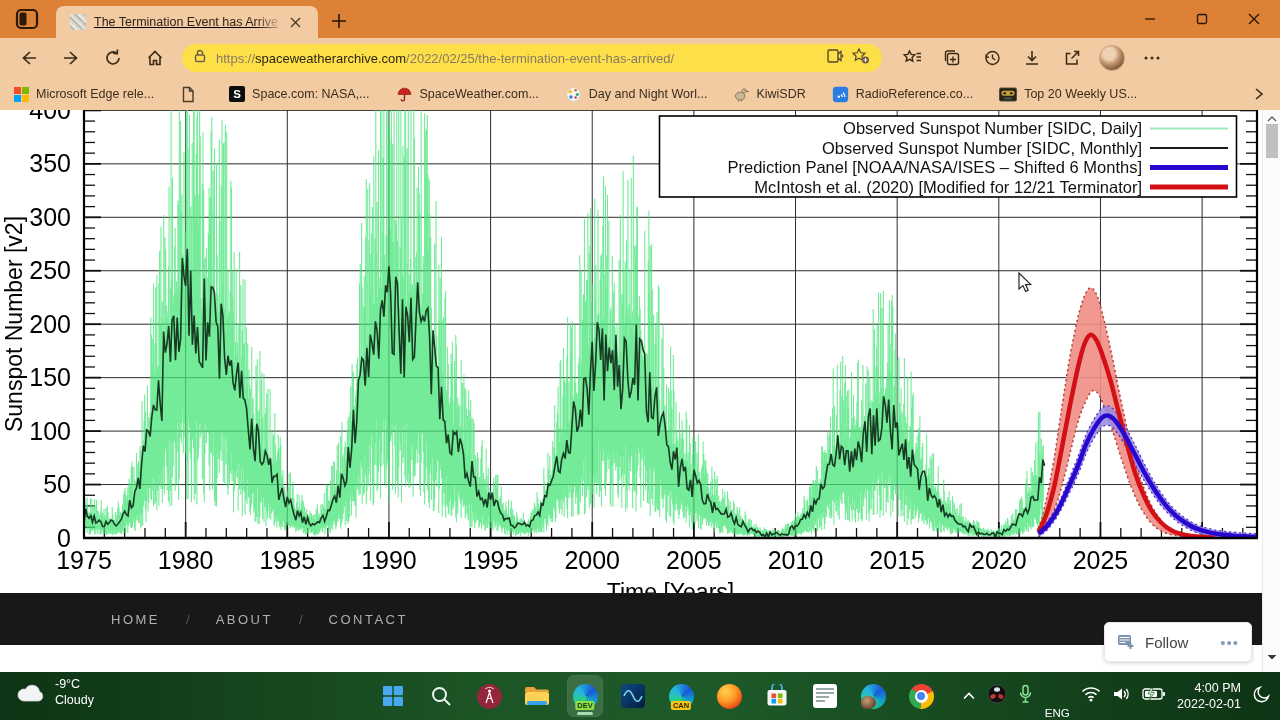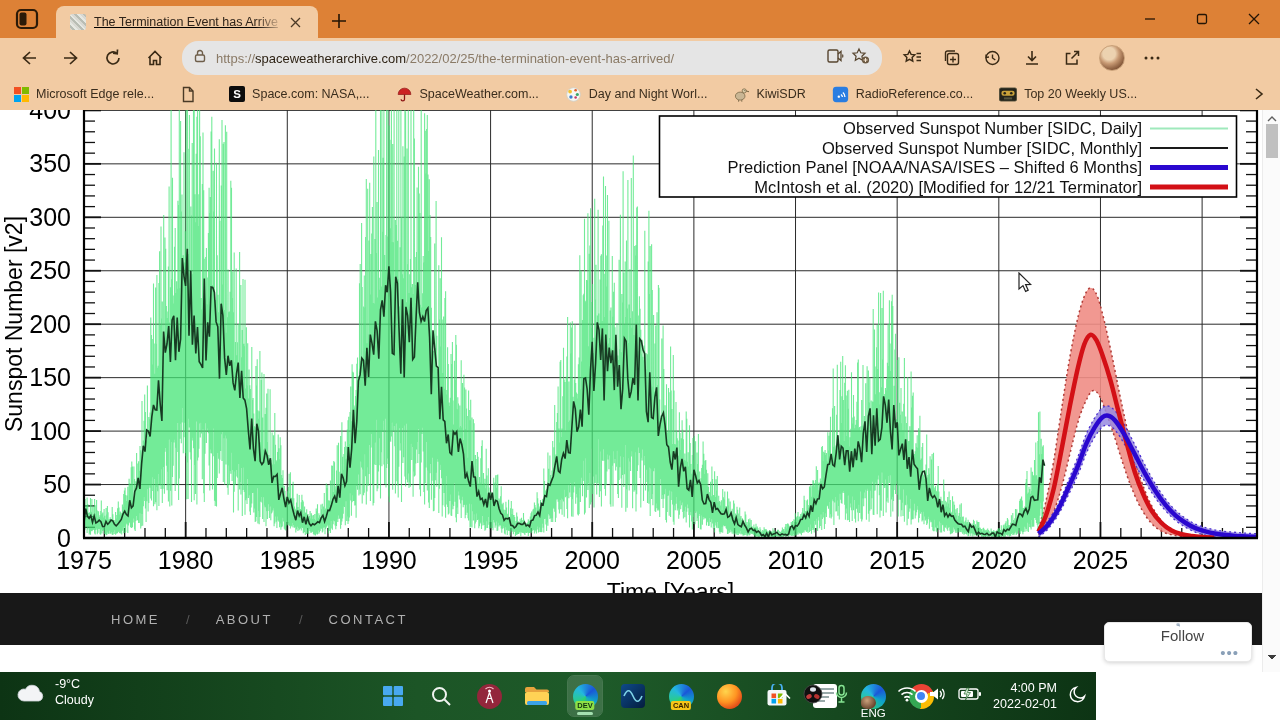--- a/index.html
+++ b/index.html
@@ -24,7 +24,7 @@
   .toolbar { position:relative; height:40px; background:#f2cba3; display:flex; align-items:center; }
   .nav-btn { width:34px; height:30px; margin-left:8px; display:flex; align-items:center; justify-content:center; border-radius:6px; }
   .nav-btn:first-child { margin-left:12px; }
-  .addressbar { position:relative; margin-left:10px; width:700px; height:34px; background:#e5e5e5;
+  .addressbar { position:relative; margin-left:10px; width:700px; height:28px; background:#fde047;
     border-radius:16px; display:flex; align-items:center; padding:0 10px; }
   .url-text { font-size:13px; white-space:nowrap; overflow:hidden; margin-left:8px; flex:1; }
   .url-dim { color:#8a7a66; } .url-host { color:#2e2315; }

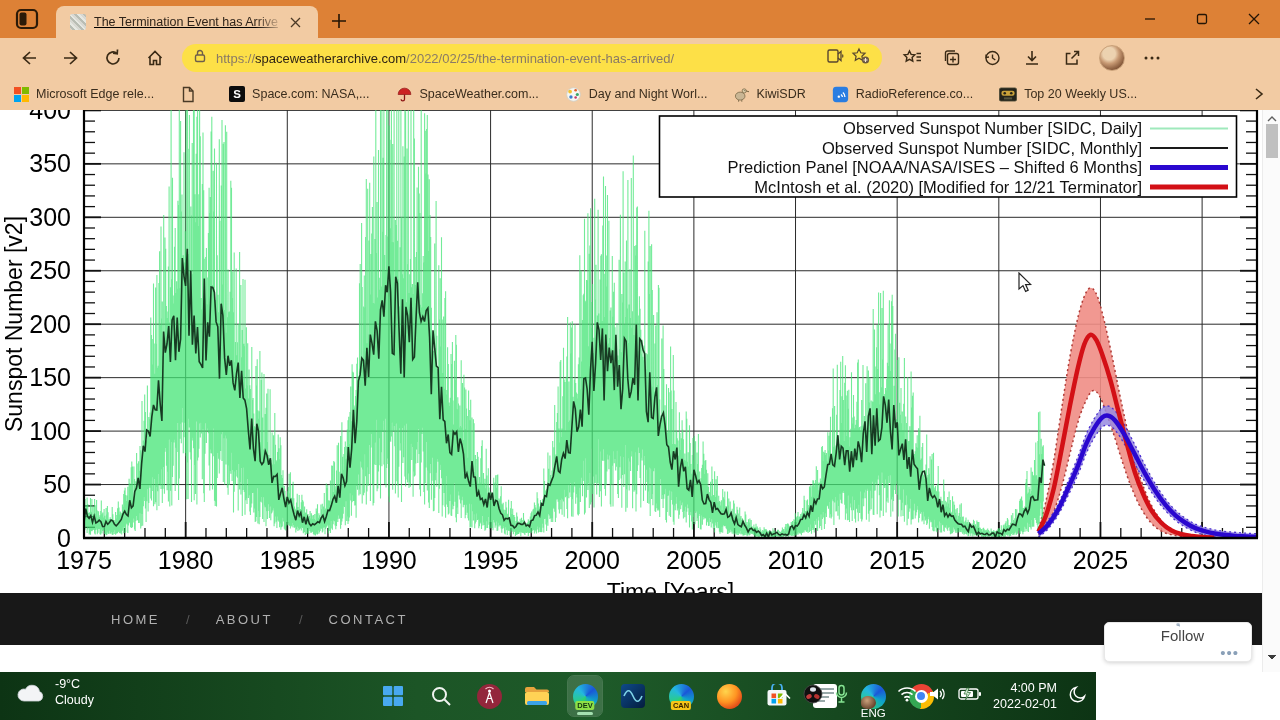--- a/index.html
+++ b/index.html
@@ -51,7 +51,7 @@
   .site-nav .sep { color:#5a5a5a; margin:0 26px; font-size:13px; }
   .follow-widget { position:absolute; top:512px; right:28px; width:148px; height:40px; background:#fff;
     border:1px solid #e8e8e8; border-radius:5px; box-shadow:0 1px 4px rgba(0,0,0,.18);
-    display:flex; align-items:center; padding:0 12px; z-index:4;flex-direction:column; }
+    display:flex; align-items:center; padding:0 12px; z-index:4; }
   .follow-label { font-size:15px; color:#444; margin-left:9px; }
   .follow-dots { margin-left:auto; color:#8aa0b8; font-size:15px; letter-spacing:1px; }
   .scrollbar { position:absolute; right:0; top:0; width:18px; height:562px; background:#fbfbfb;

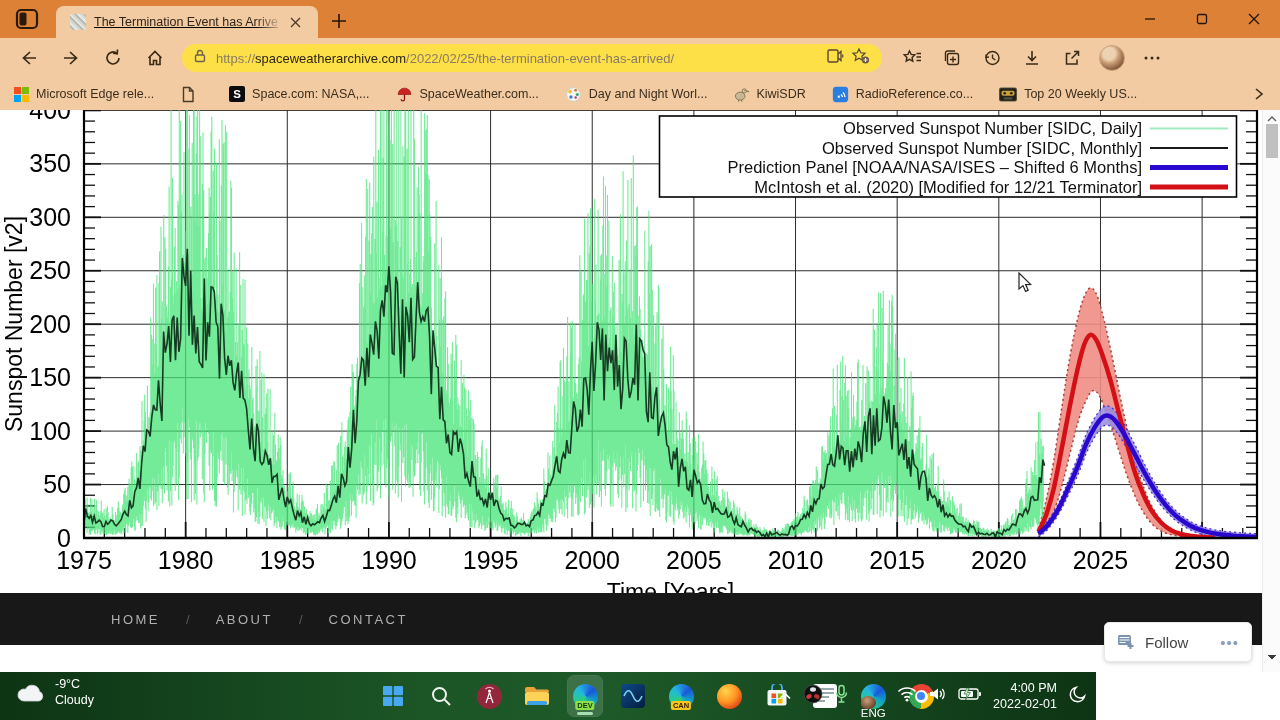--- a/index.html
+++ b/index.html
@@ -61,7 +61,7 @@
   .cursor { position:absolute; left:1018px; top:162px; z-index:6; pointer-events:none; }
 
   
-  .taskbar { position:absolute; top:672px; left:0; width:1096px; height:48px;
+  .taskbar { position:absolute; top:672px; left:0; width:1280px; height:48px;
     background:linear-gradient(90deg,#0d3414 0%,#1c5526 38%,#1e5a29 55%,#0d3414 100%); }
   .weather { position:absolute; left:16px; top:5px; display:flex; align-items:center; gap:9px; color:#fff; }
   .weather-txt { font-size:12.5px; line-height:1.25; }

